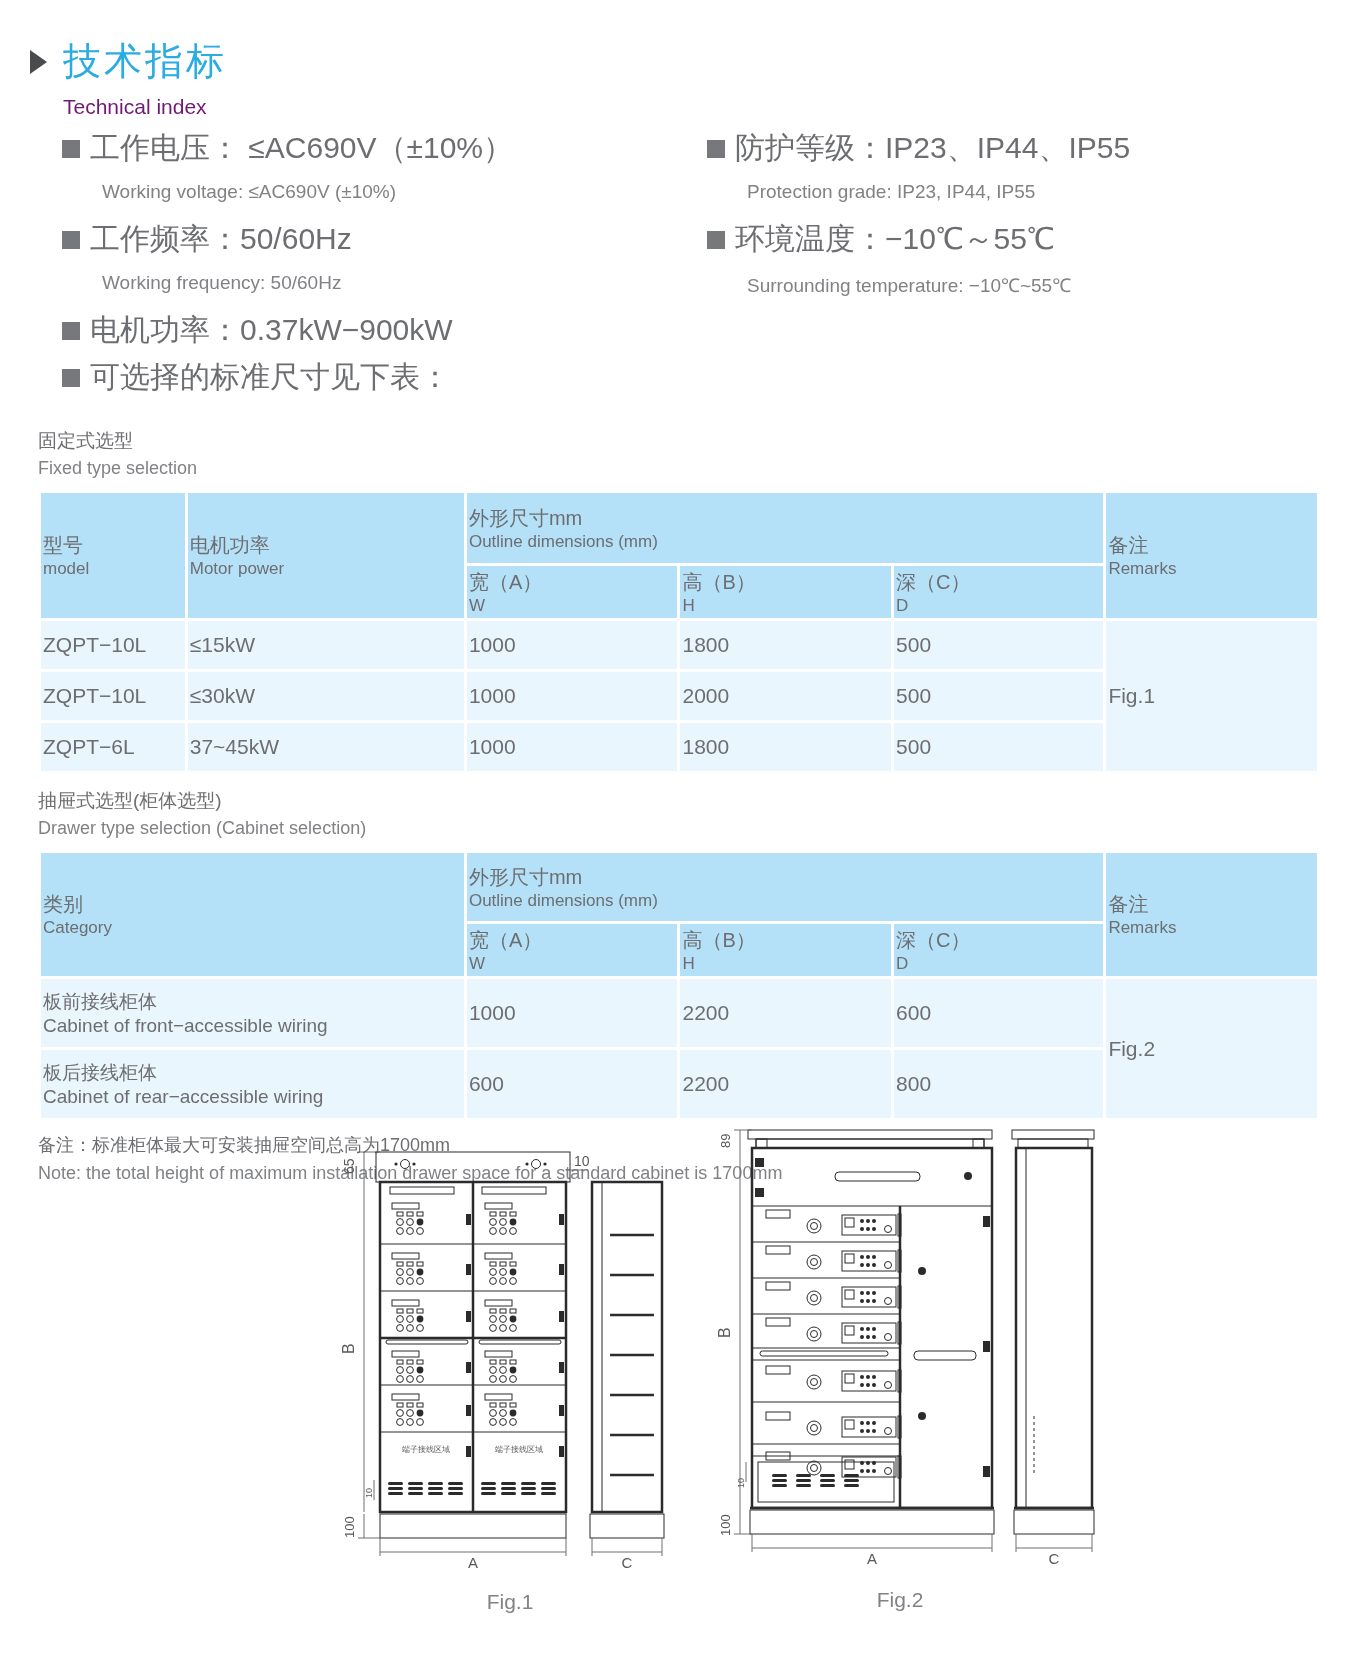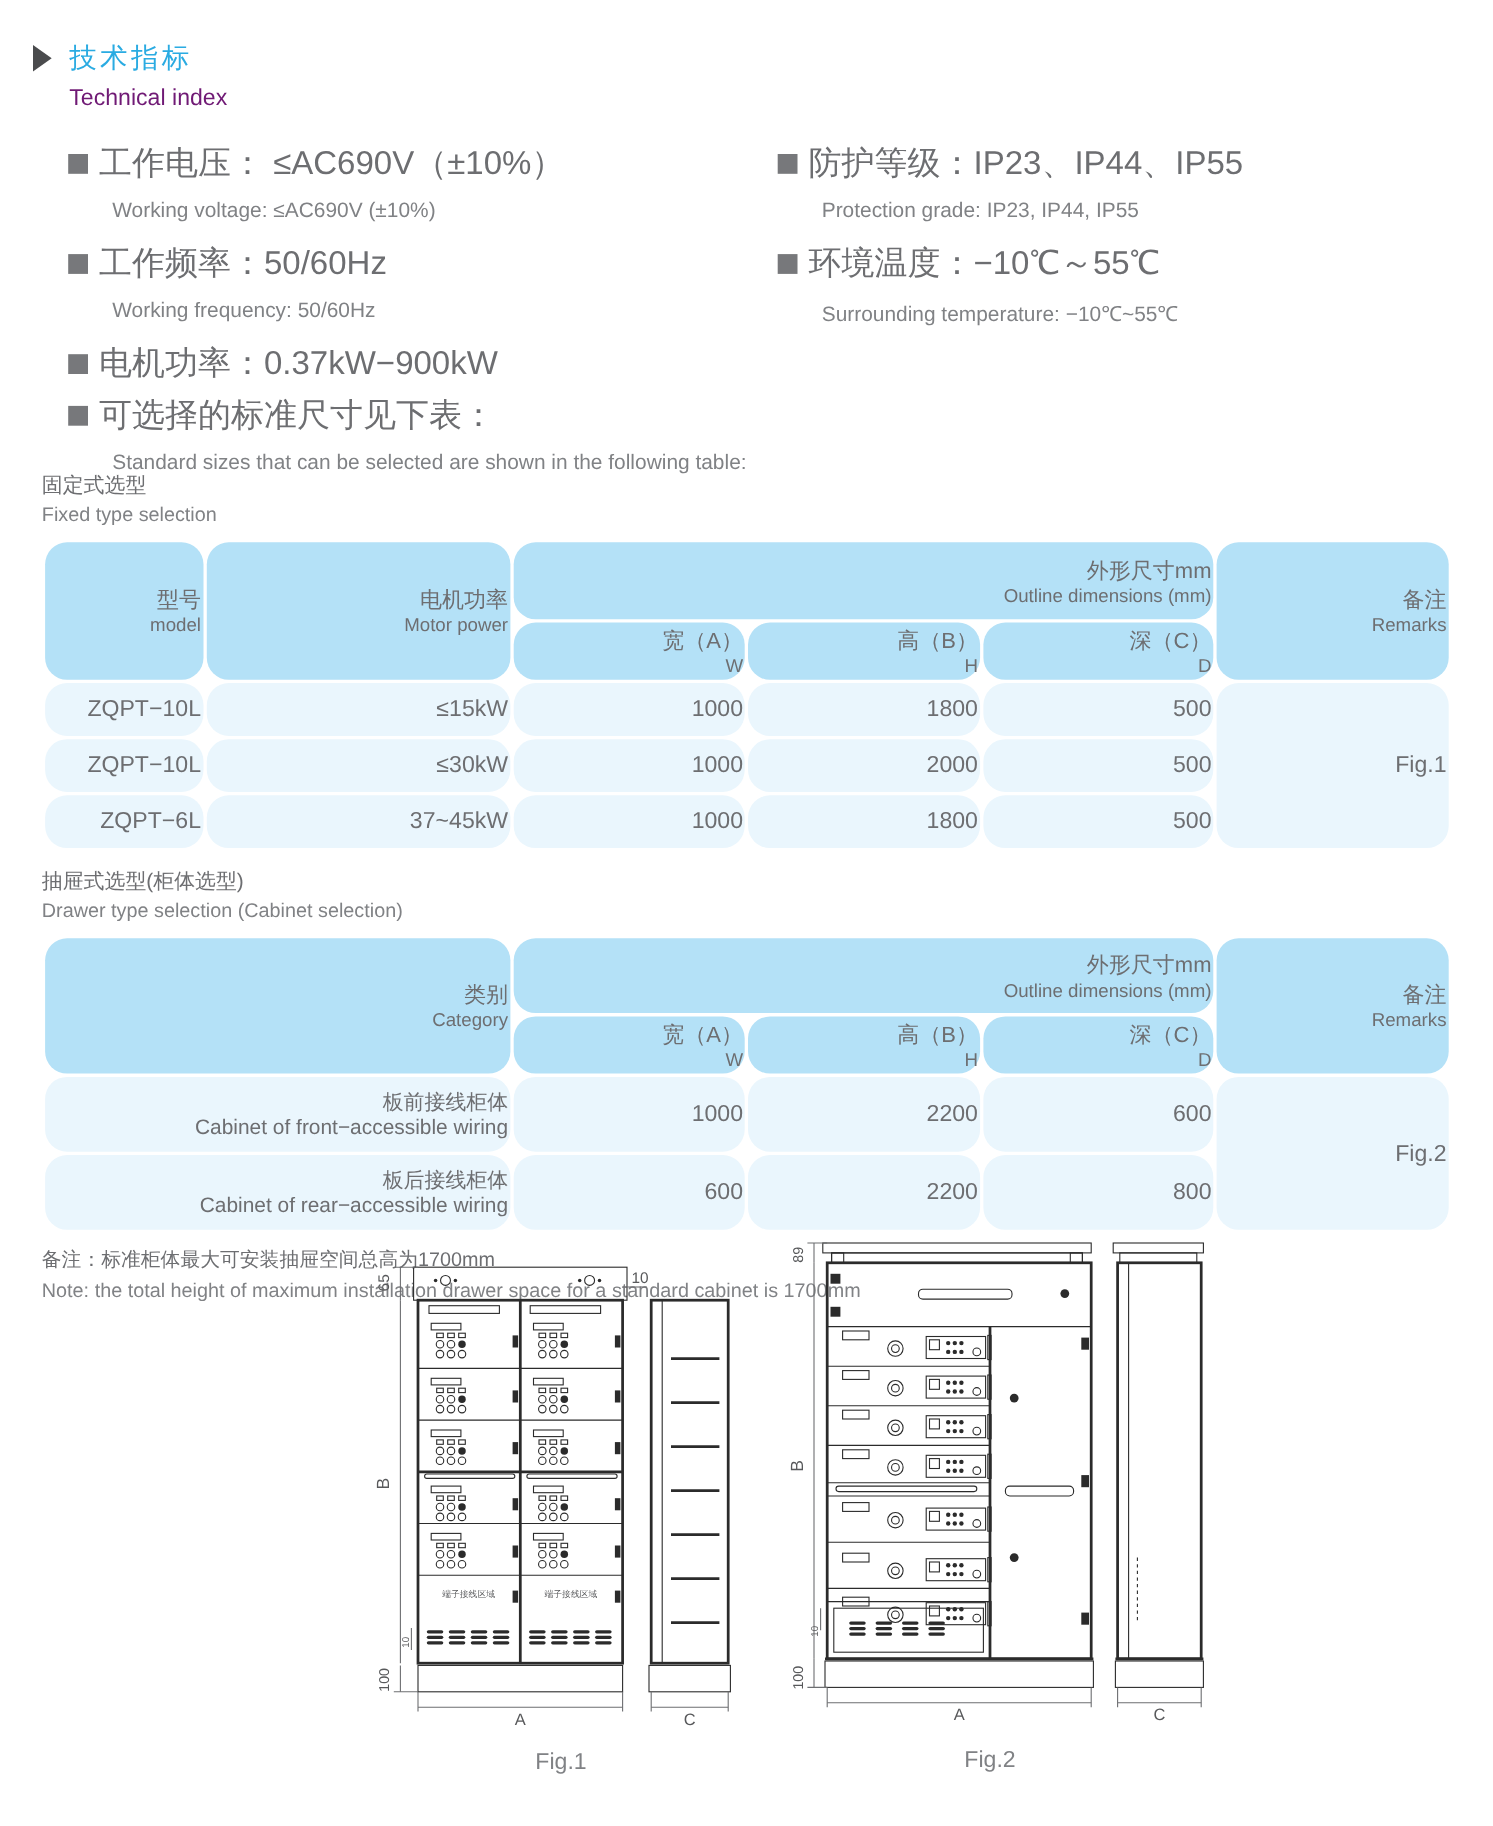--- a/index.html
+++ b/index.html
@@ -11,7 +11,7 @@
   .hdr{position:absolute;left:30px;top:36px;}
   .hdr-row{display:flex;align-items:center;}
   .tri{width:0;height:0;border-left:17px solid #4a4b4d;border-top:12px solid transparent;border-bottom:12px solid transparent;margin-right:16px;}
-  .title-cn{font-size:25px;color:#2aabe2;letter-spacing:3px;}
+  .title-cn{font-size:38px;color:#2aabe2;letter-spacing:3px;}
   .title-en{font-size:21px;color:#701a75;margin:8px 0 0 33px;}
   
   .specs{position:absolute;left:62px;top:128px;width:1260px;display:flex;}

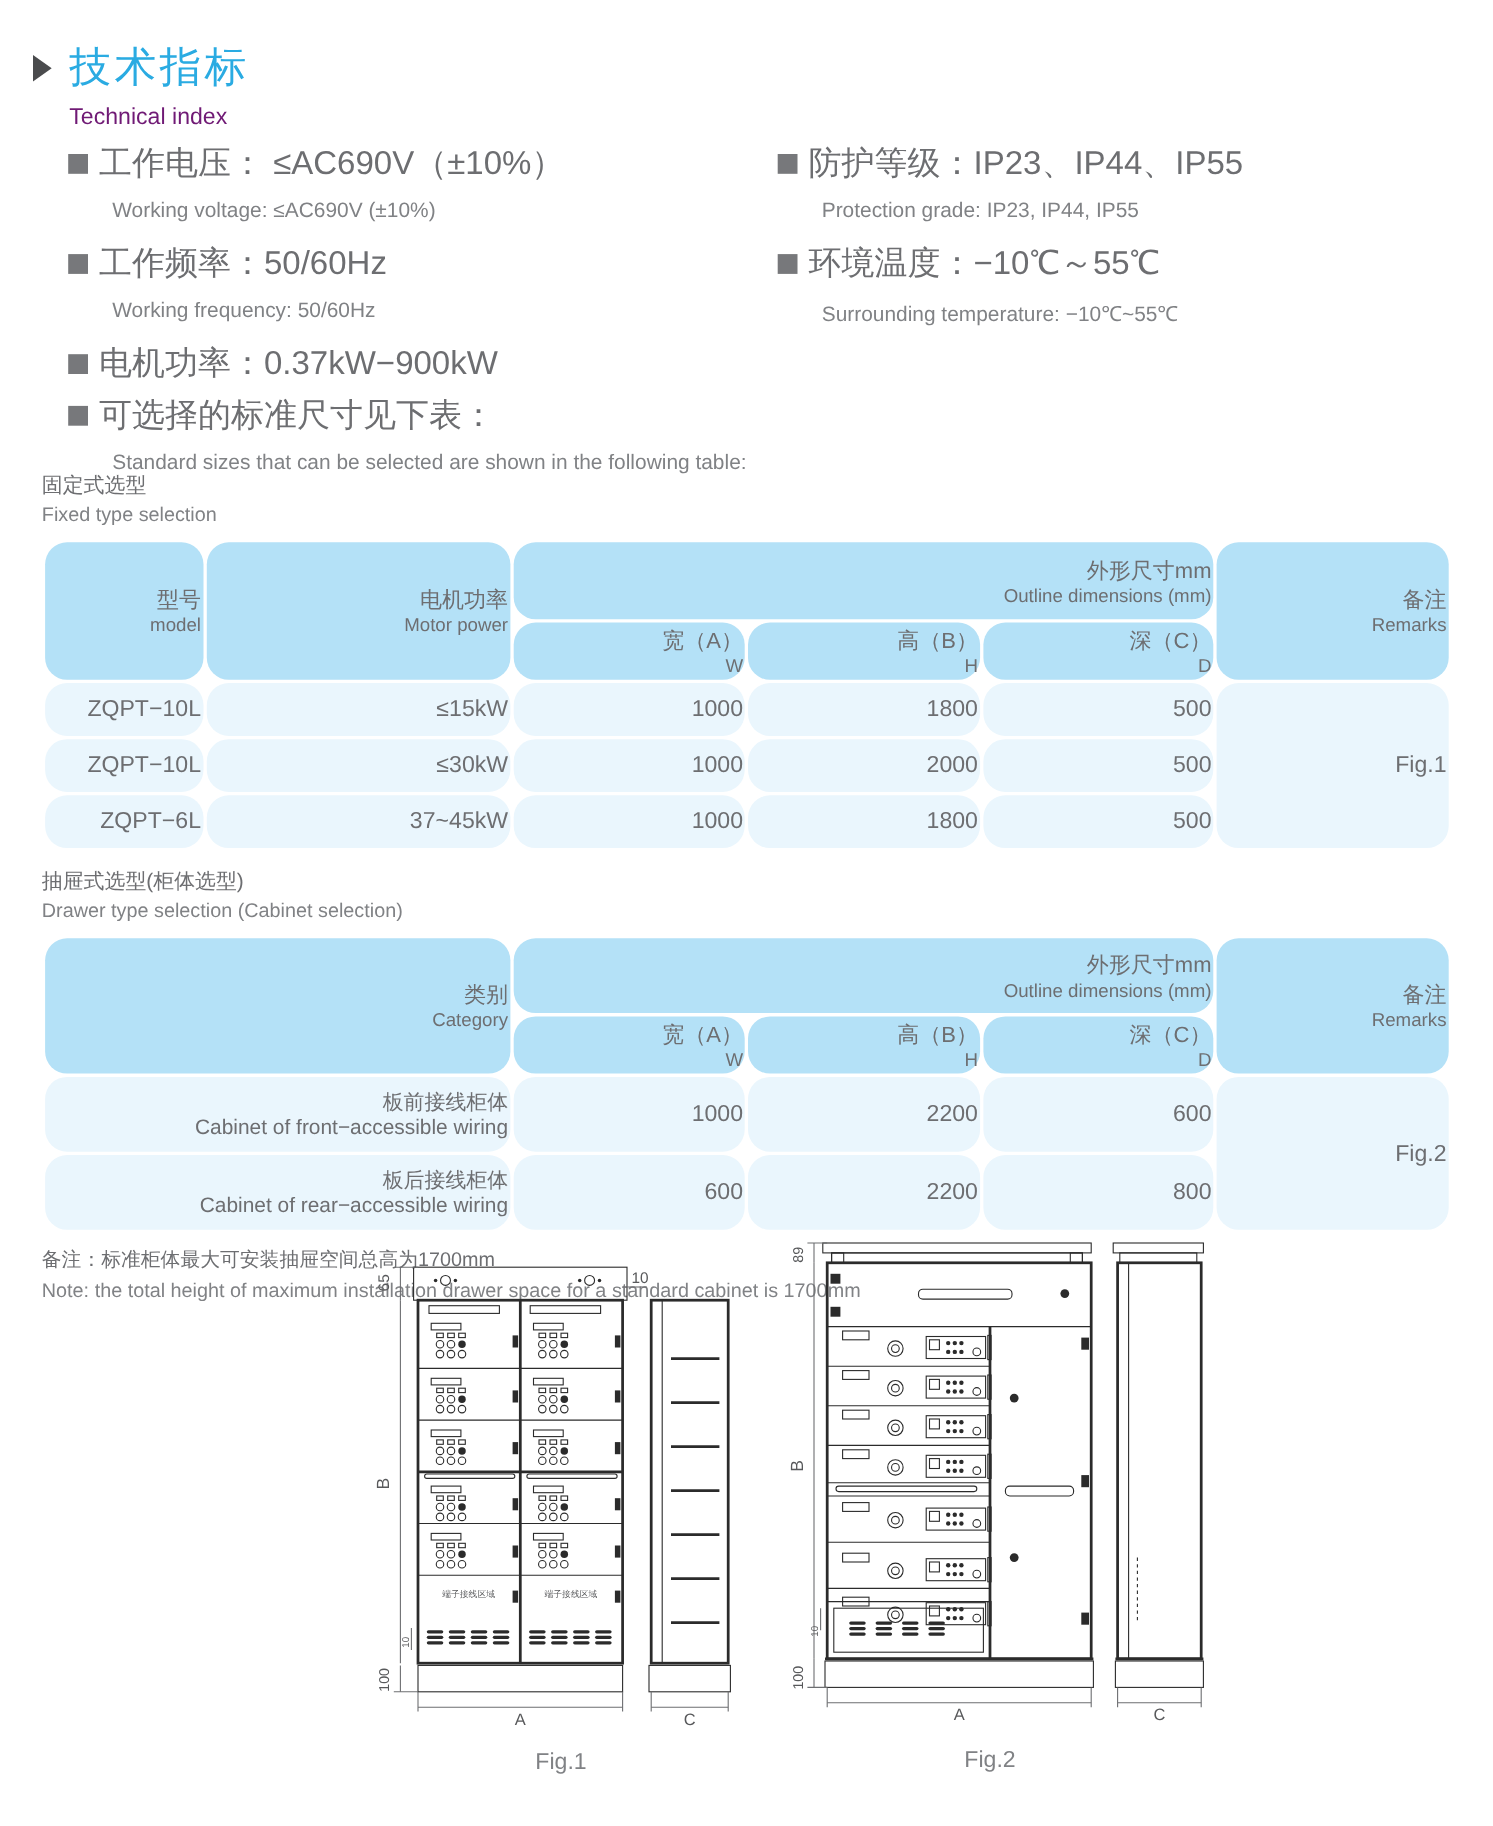--- a/index.html
+++ b/index.html
@@ -87,7 +87,6 @@
           <span class="sq"></span>
           <span>可选择的标准尺寸见下表：</span>
         </div>
-      <div class="spec-en">Standard sizes that can be selected are shown in the following table:</div>
     </div>
   </div>
   <div class="spec-col-right">

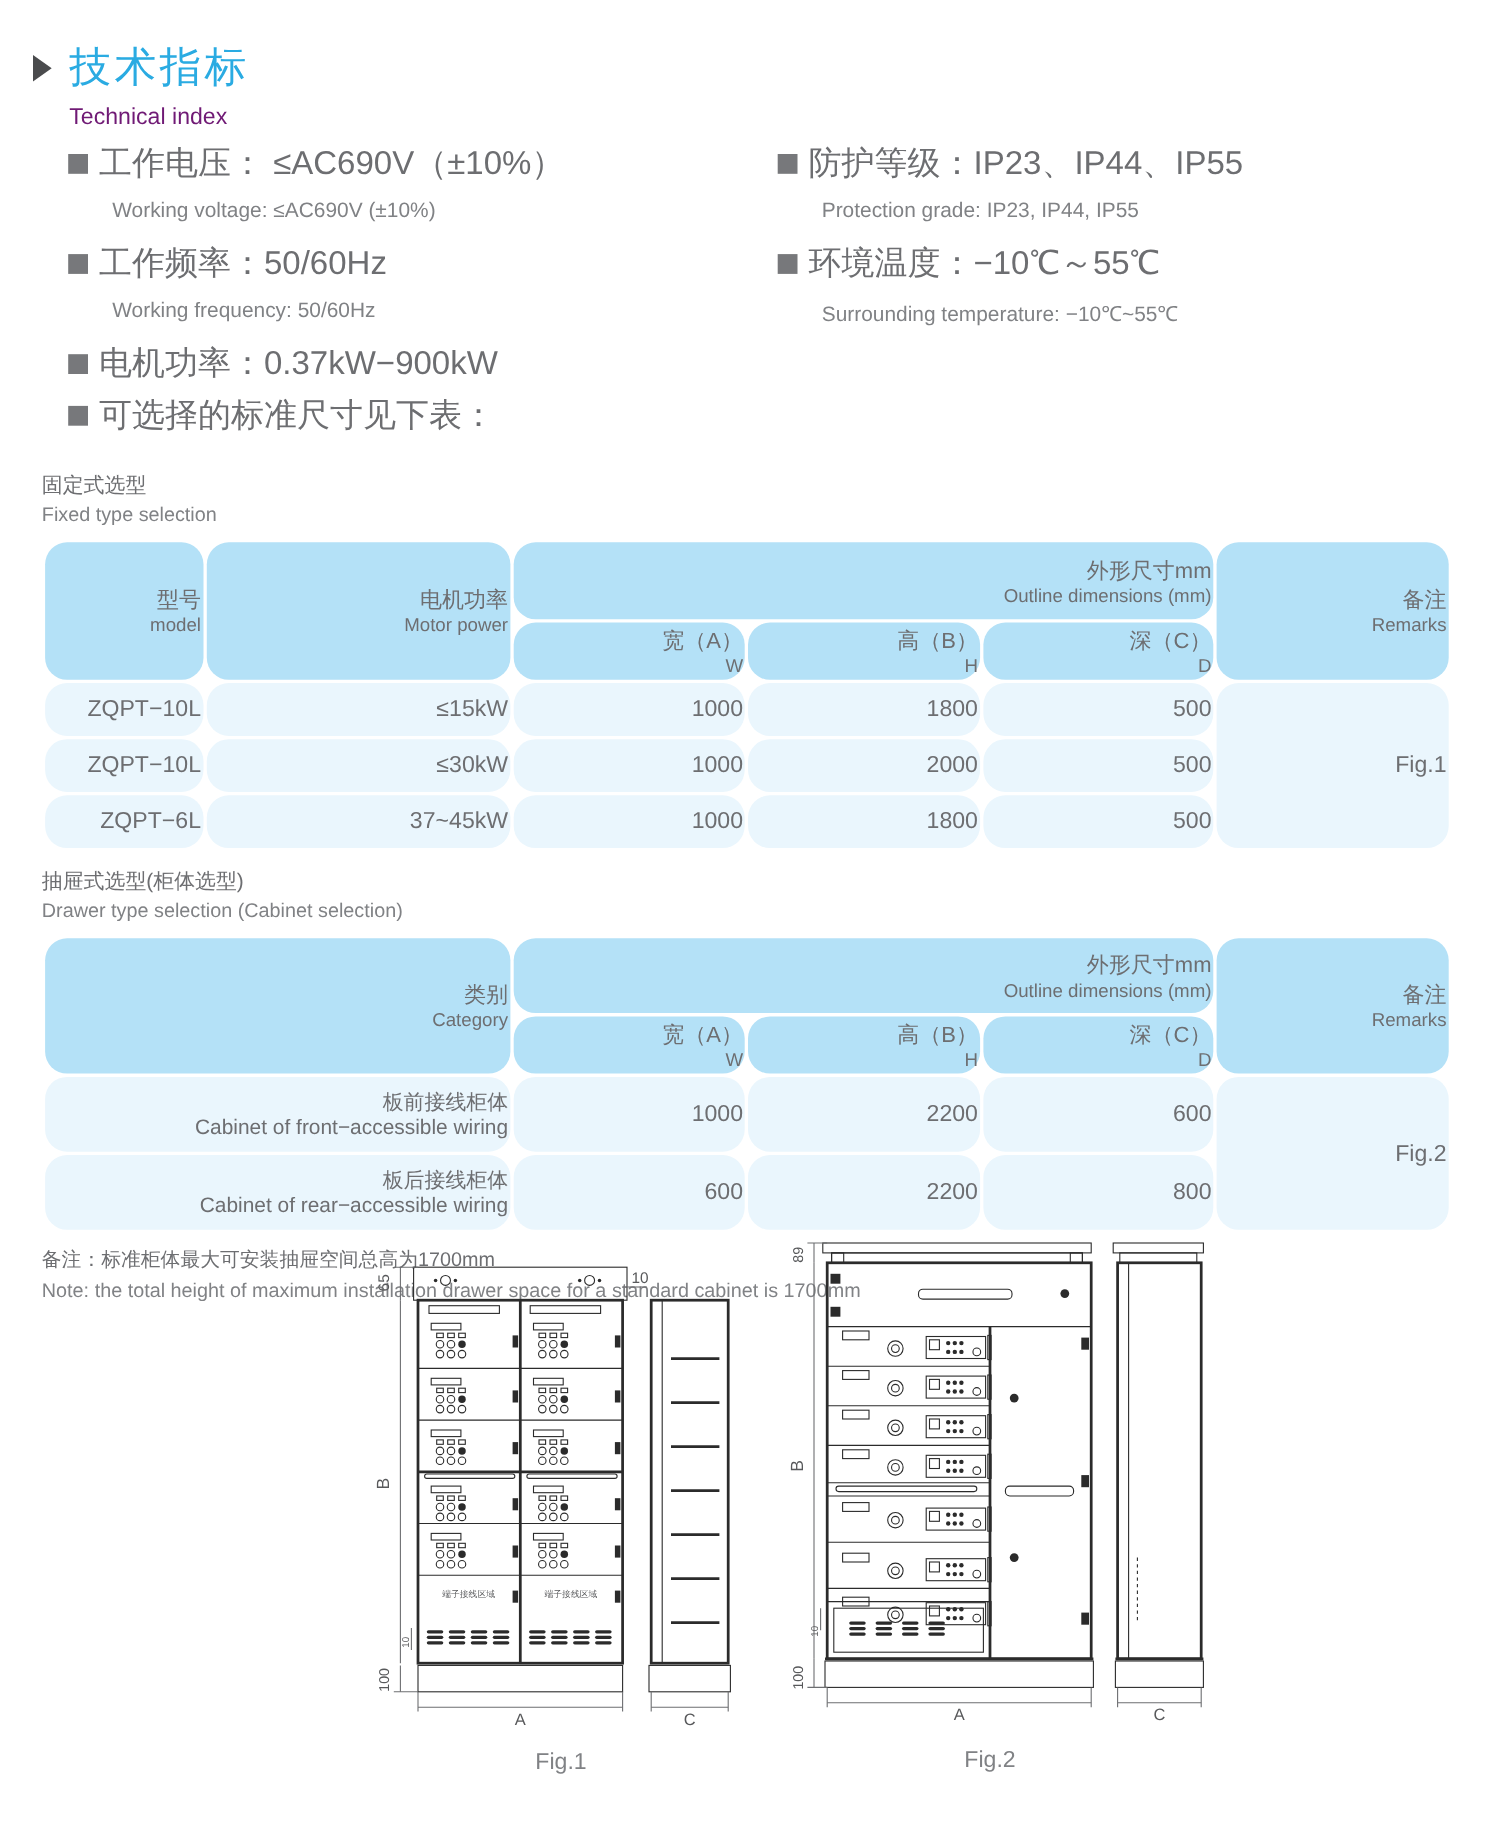--- a/index.html
+++ b/index.html
@@ -26,7 +26,7 @@
   .sec-cn{font-size:19px;color:#6d6e71;margin:0 0 4px 0;}
   .sec-en{font-size:18px;color:#808285;margin:0 0 11px 0;}
   table{border-collapse:separate;border-spacing:3px;width:100%;table-layout:fixed;}
-  th,td{text-align:right;vertical-align:middle;padding:2px;font-weight:normal;border-radius:20px;}
+  th,td{text-align:left;vertical-align:middle;padding:2px;font-weight:normal;}
   thead th{background:#b4e1f7;}
   tbody td{background:#eaf6fd;}
   .hcn{font-size:20px;color:#6d6e71;}

